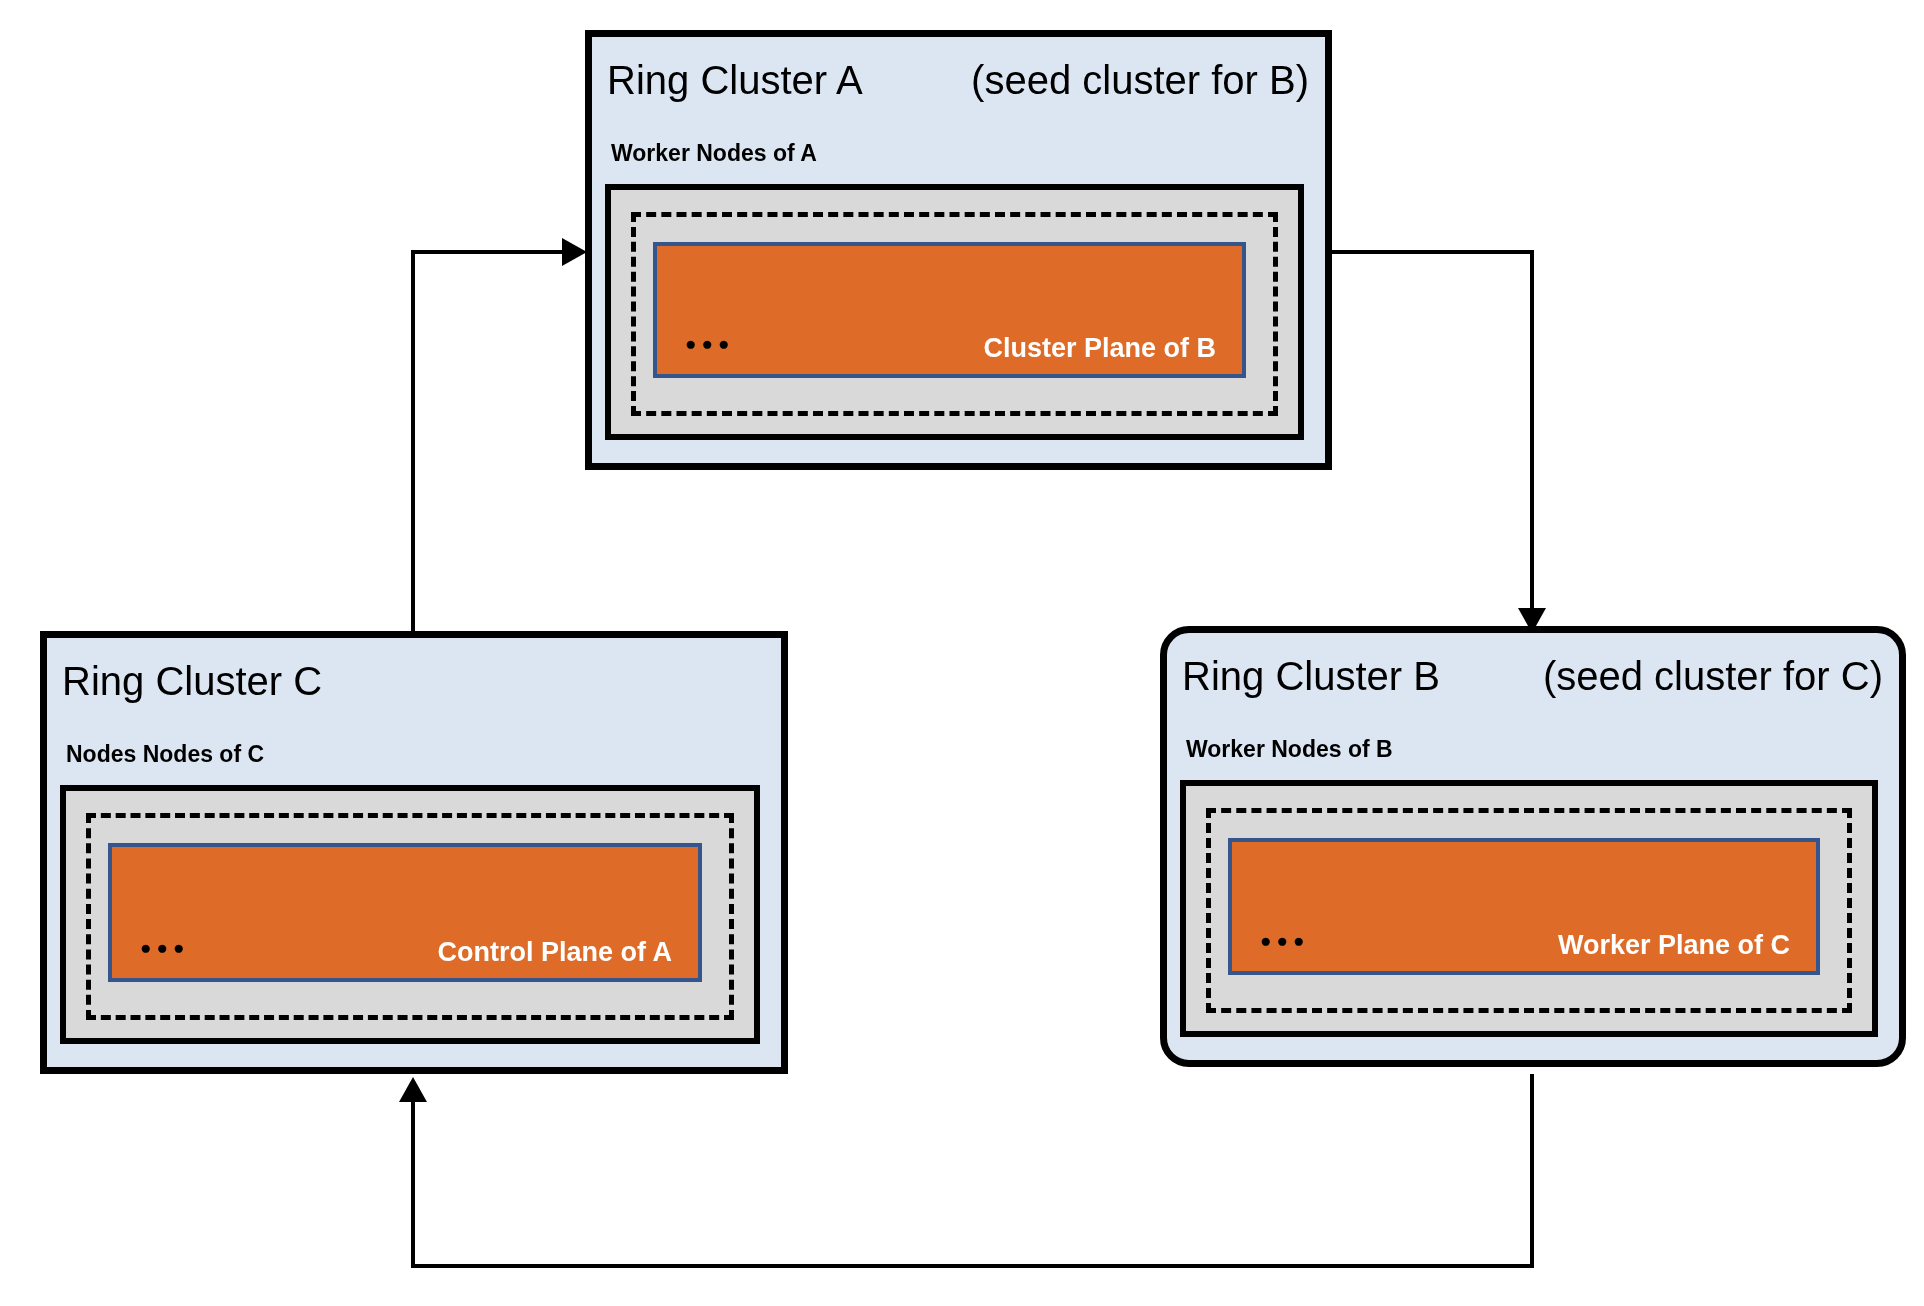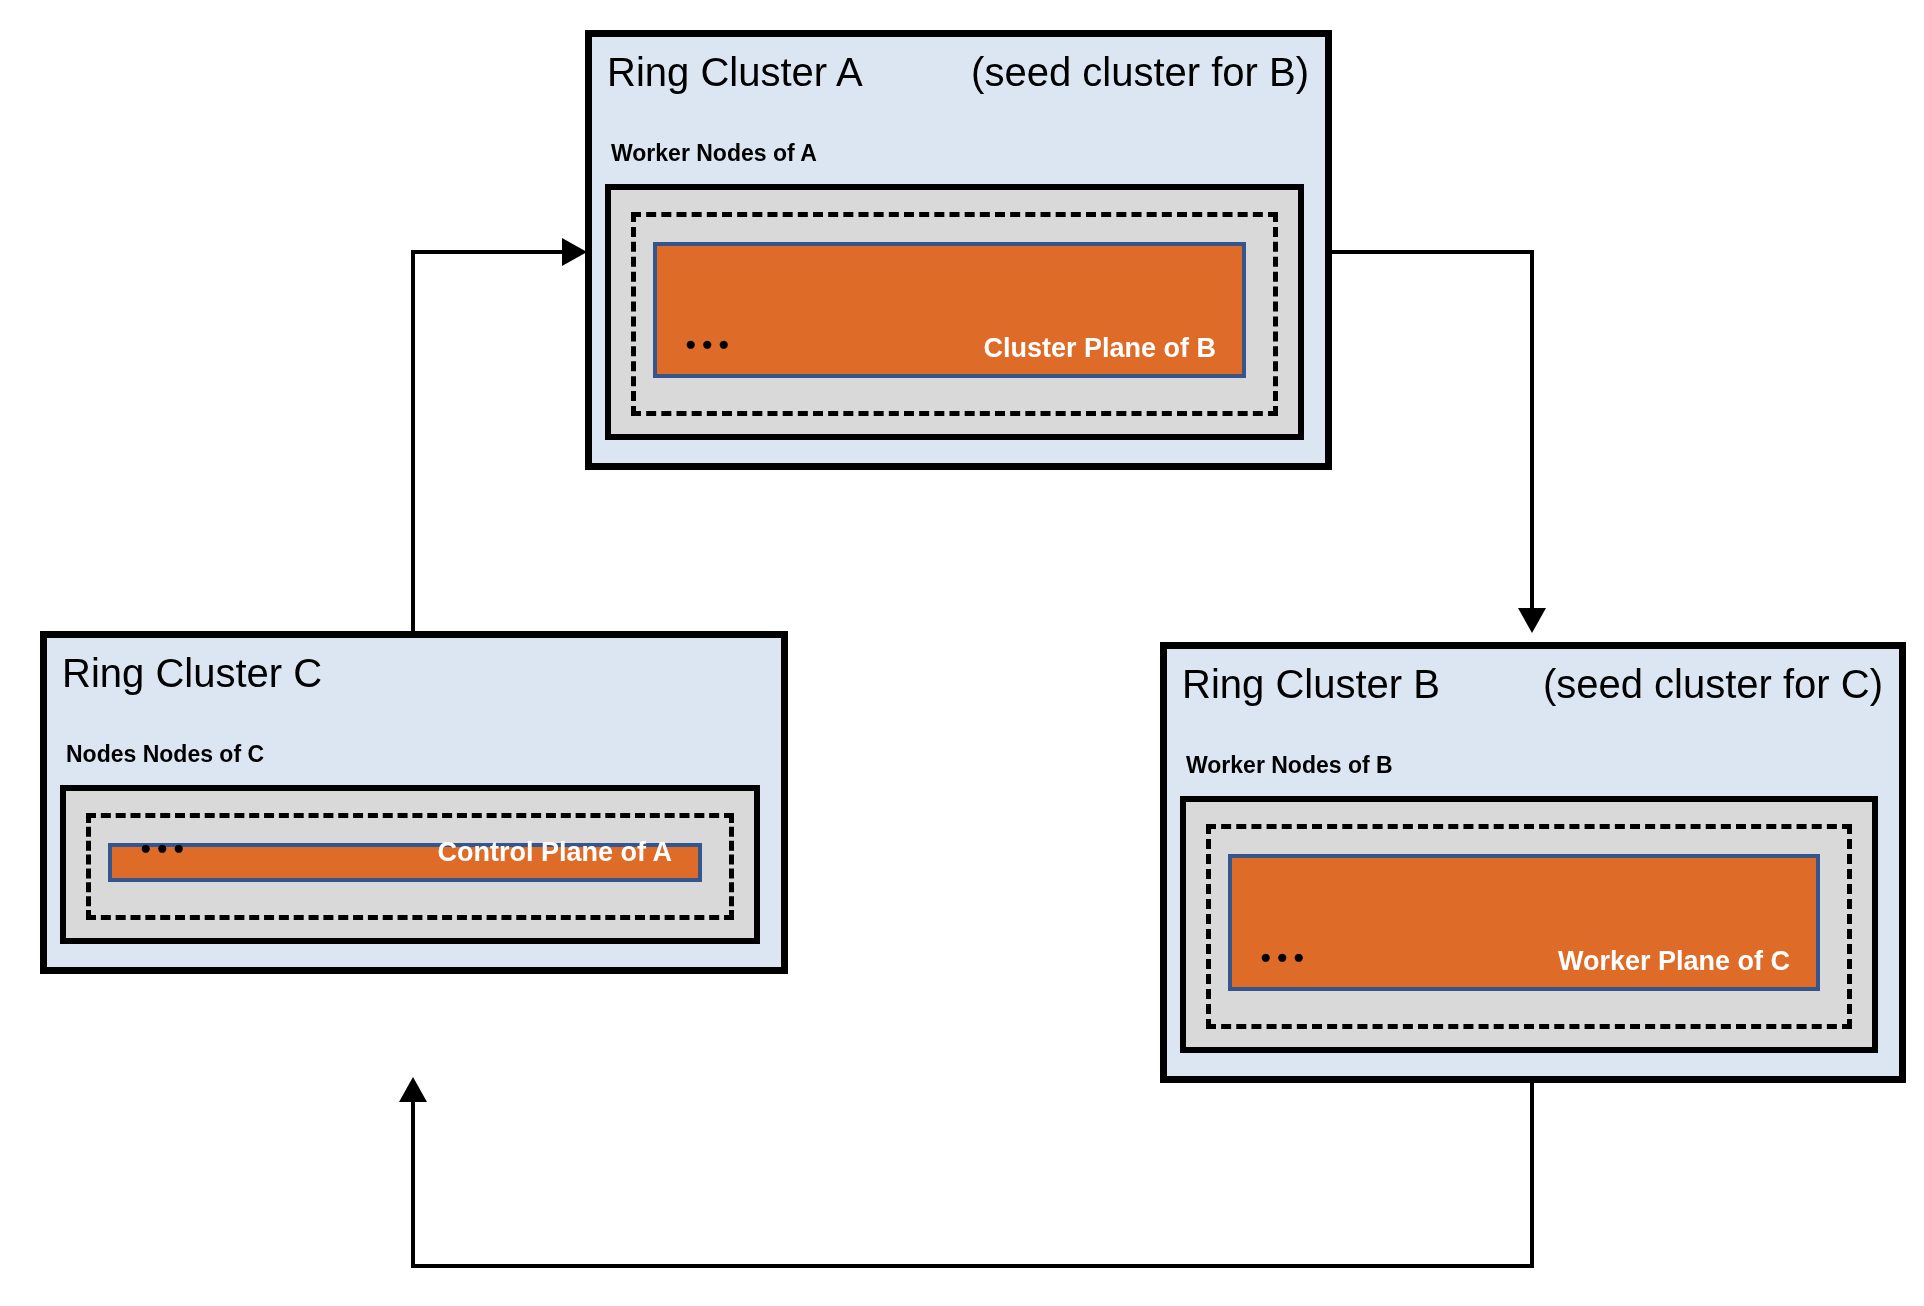--- a/index.html
+++ b/index.html
@@ -32,7 +32,7 @@
     display: flex;
     justify-content: space-between;
     align-items: baseline;
-    padding: 12px 16px 0 15px;
+    padding: 20px 16px 0 15px;
     font-size: 40px;
     line-height: 1.15;
     white-space: nowrap;

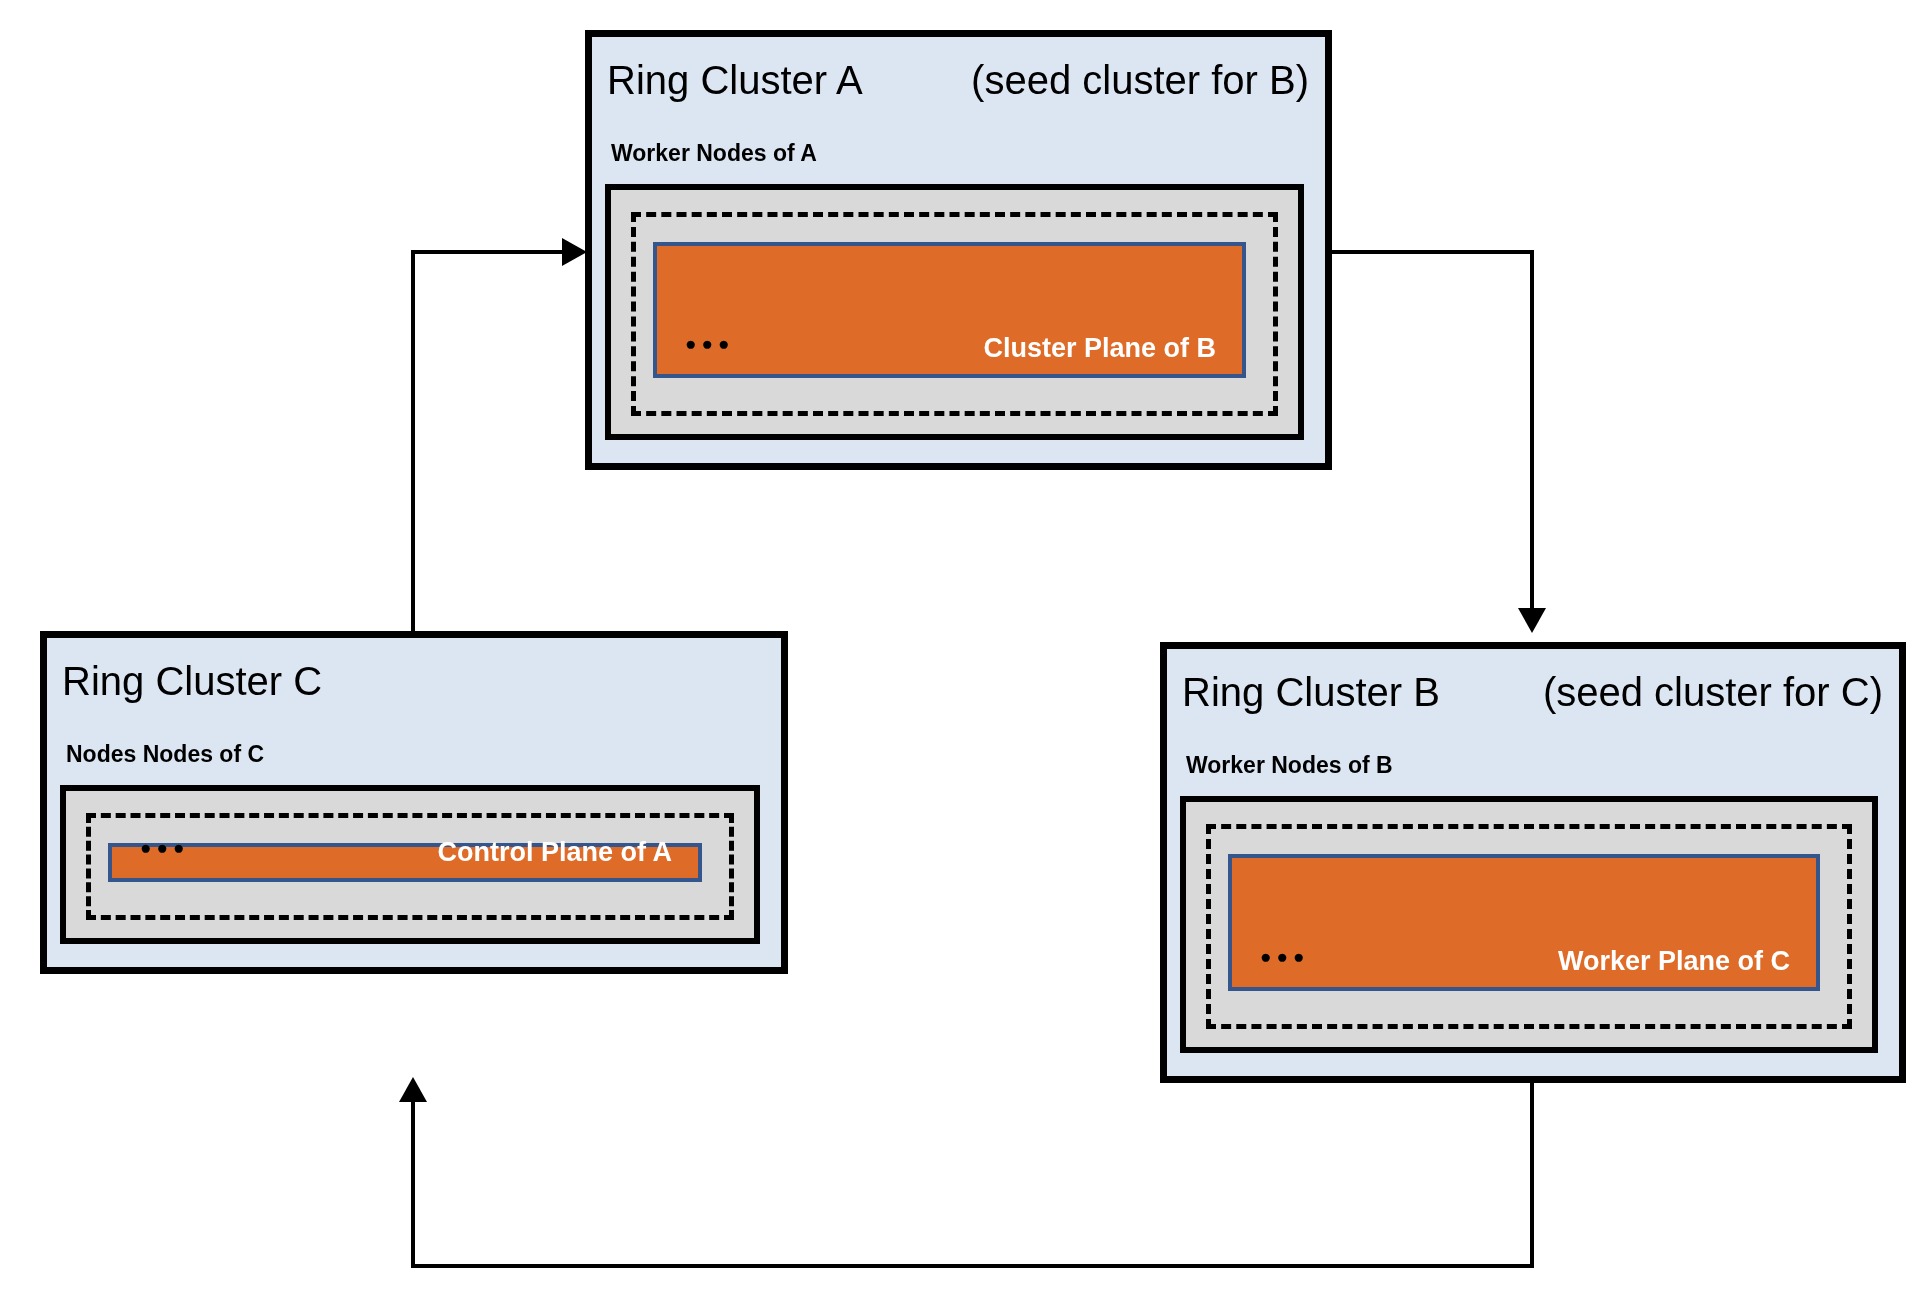--- a/index.html
+++ b/index.html
@@ -25,7 +25,7 @@
     border: 7px solid #000000;
   }
   #cluster-a { left: 585px;  top: 30px;  width: 747px; height: 440px; }
-  #cluster-c { left: 40px;   top: 631px; width: 748px; height: 343px; }
+  #cluster-c { left: 40px;   top: 631px; width: 748px; height: 443px; }
   #cluster-b { left: 1160px; top: 642px; width: 746px; height: 441px; }
 
   .title-row {

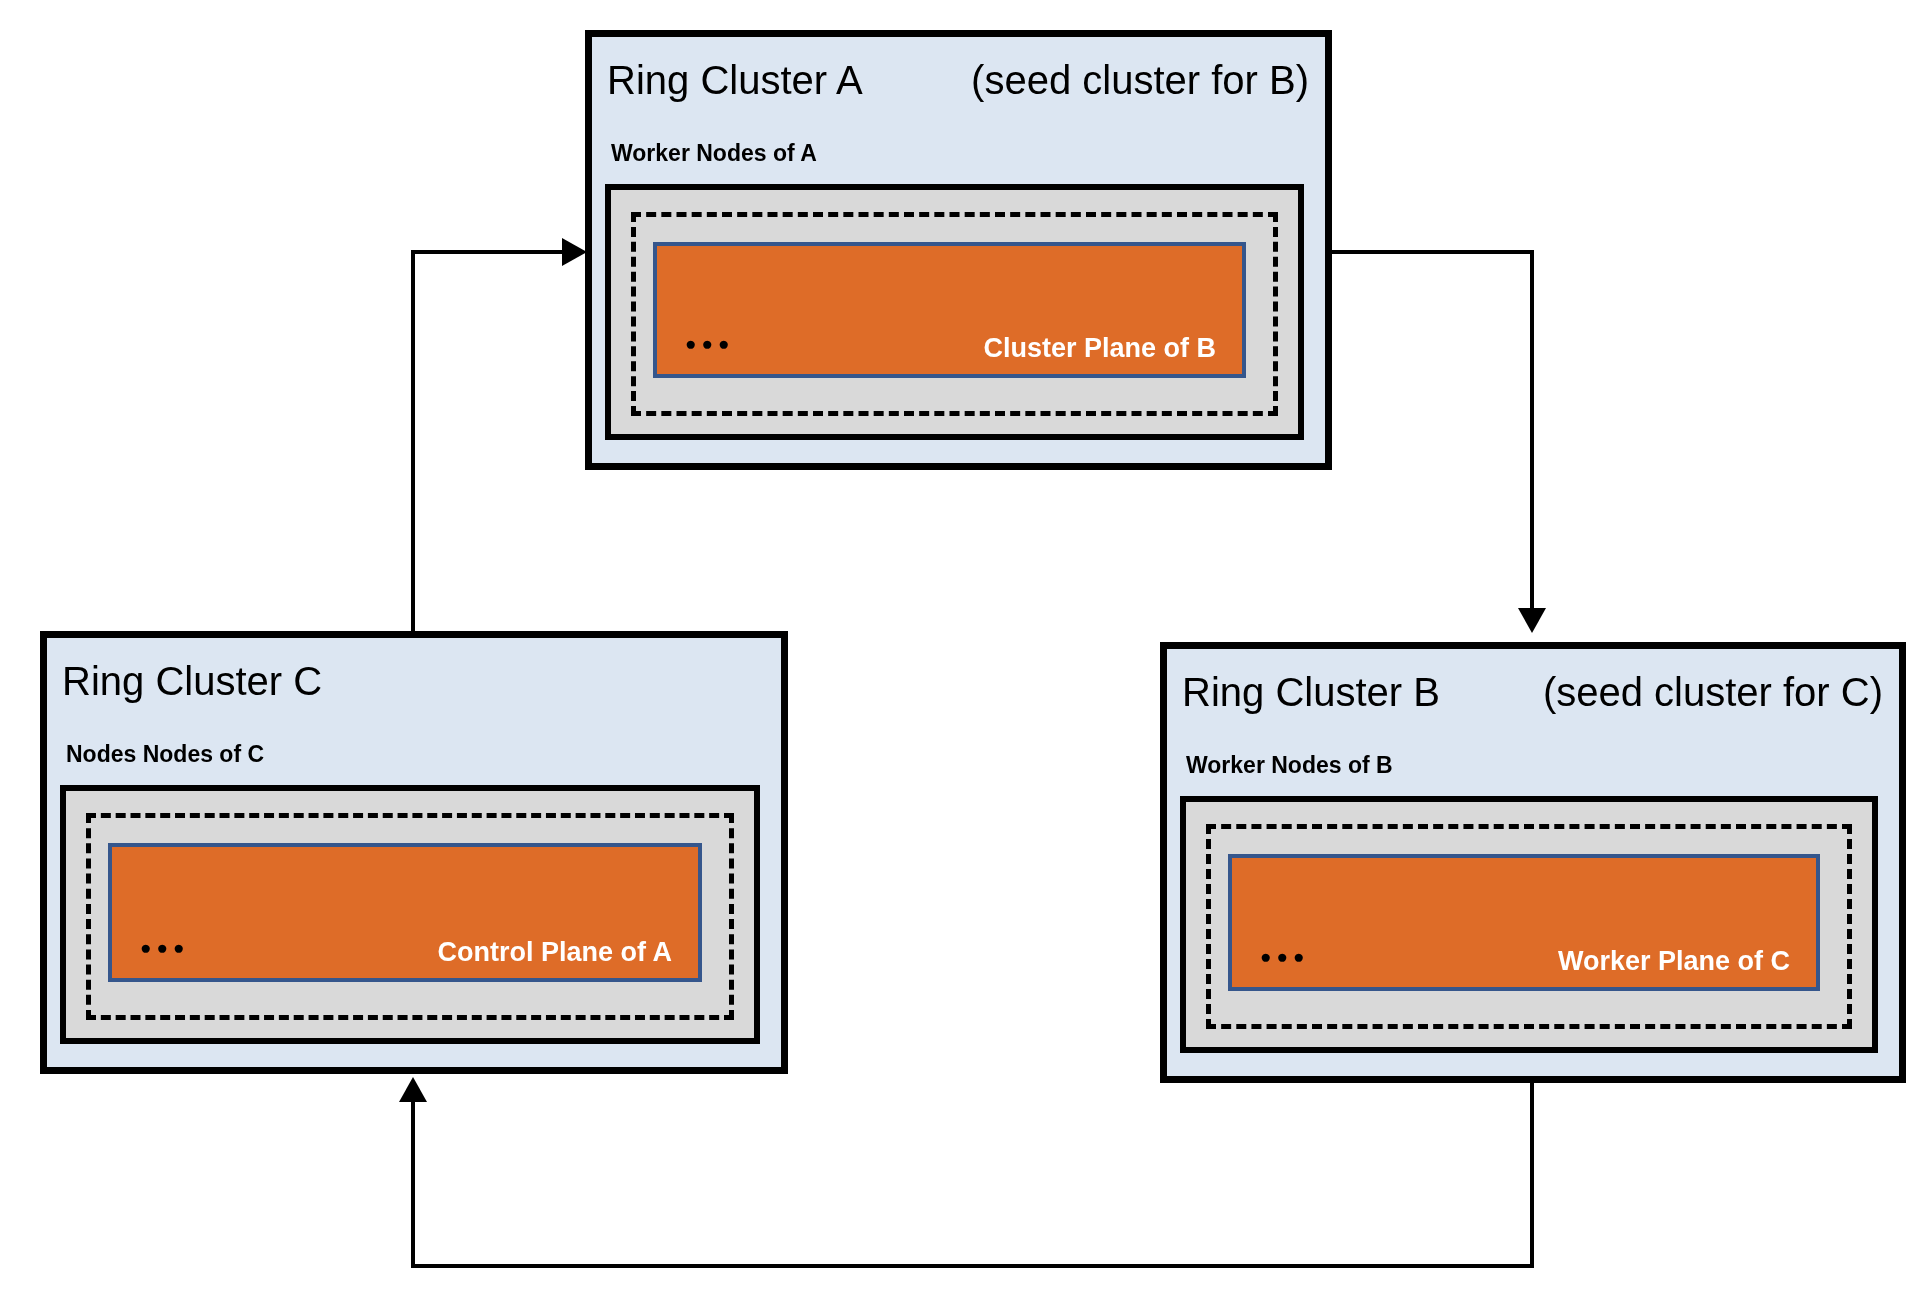--- a/index.html
+++ b/index.html
@@ -26,7 +26,7 @@
   }
   #cluster-a { left: 585px;  top: 30px;  width: 747px; height: 440px; }
   #cluster-c { left: 40px;   top: 631px; width: 748px; height: 443px; }
-  #cluster-b { left: 1160px; top: 642px; width: 746px; height: 441px; }
+  #cluster-b { left: 1160px; top: 626px; width: 746px; height: 441px; border-radius: 29px; }
 
   .title-row {
     display: flex;

